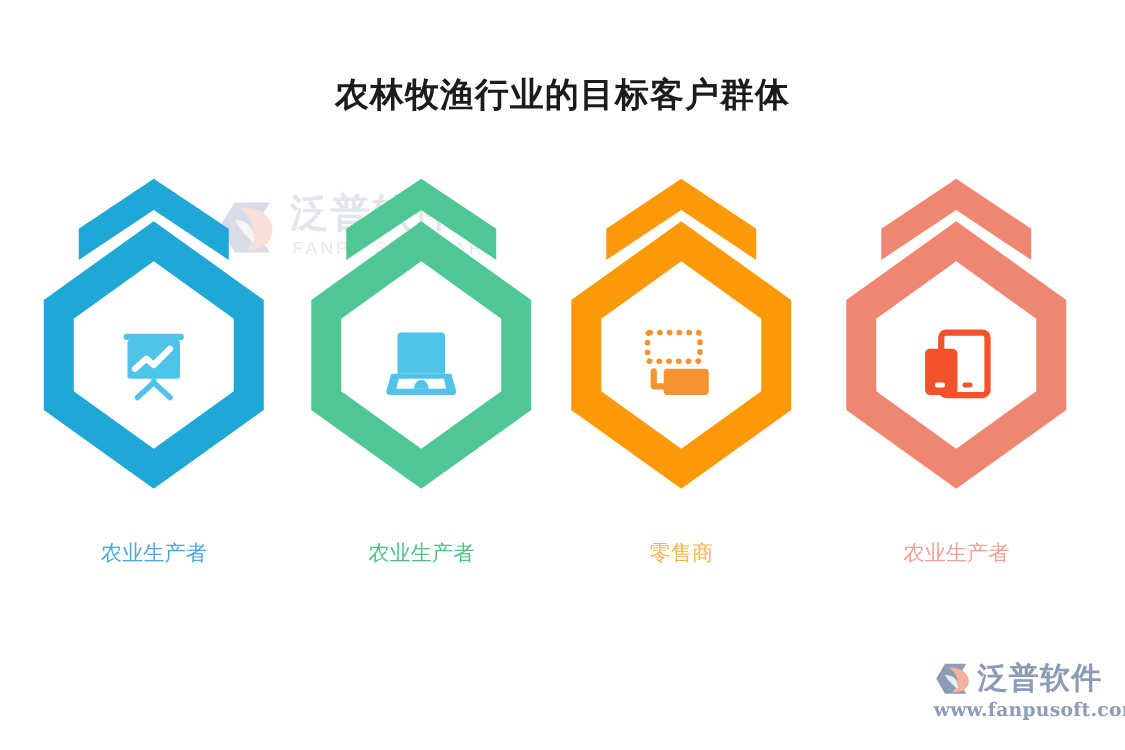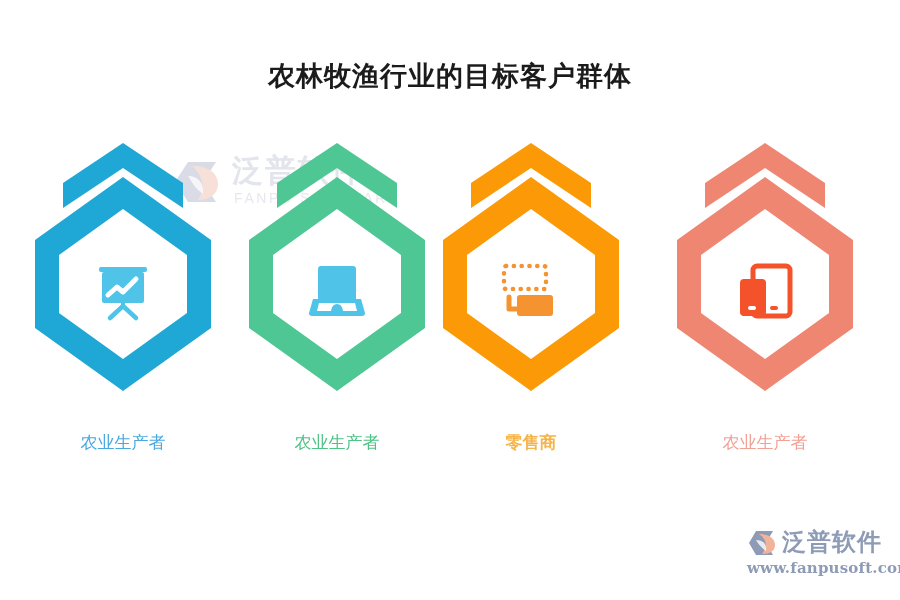--- a/index.html
+++ b/index.html
@@ -92,7 +92,7 @@
   }
   .card-0 { left: 18px; }
   .card-1 { left: 232px; }
-  .card-2 { left: 426px; font-weight: bold; }
+  .card-2 { left: 440px; }
   .card-3 { left: 660px; }
 
   .hex-wrap {

